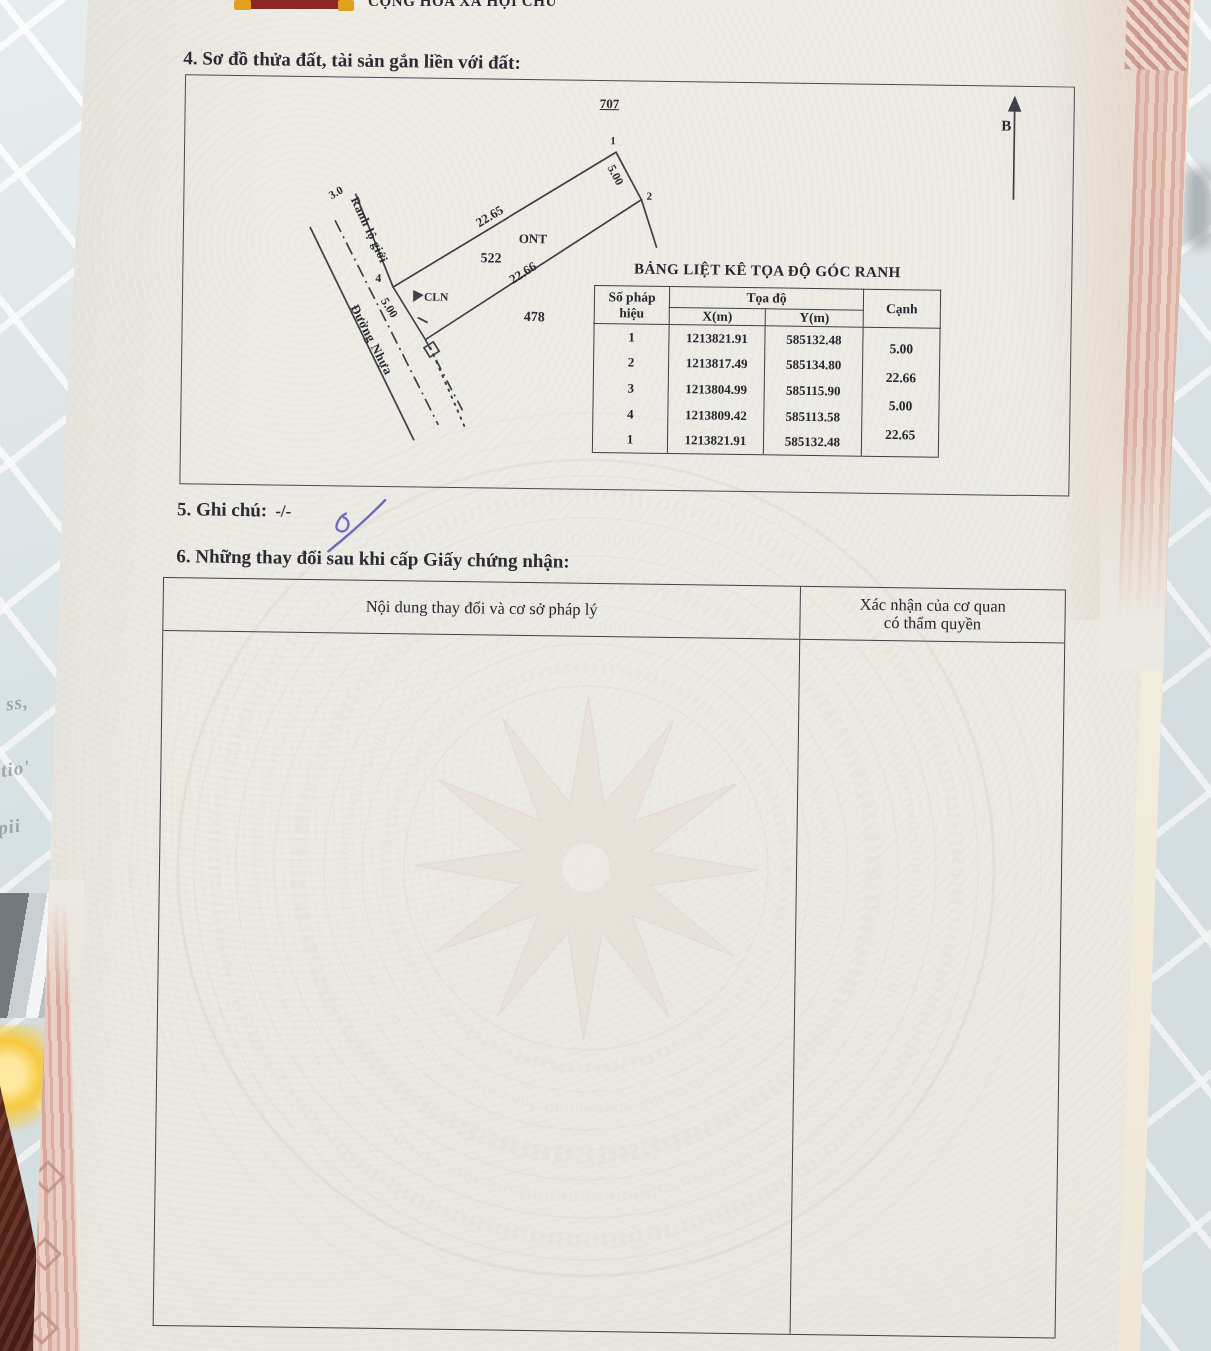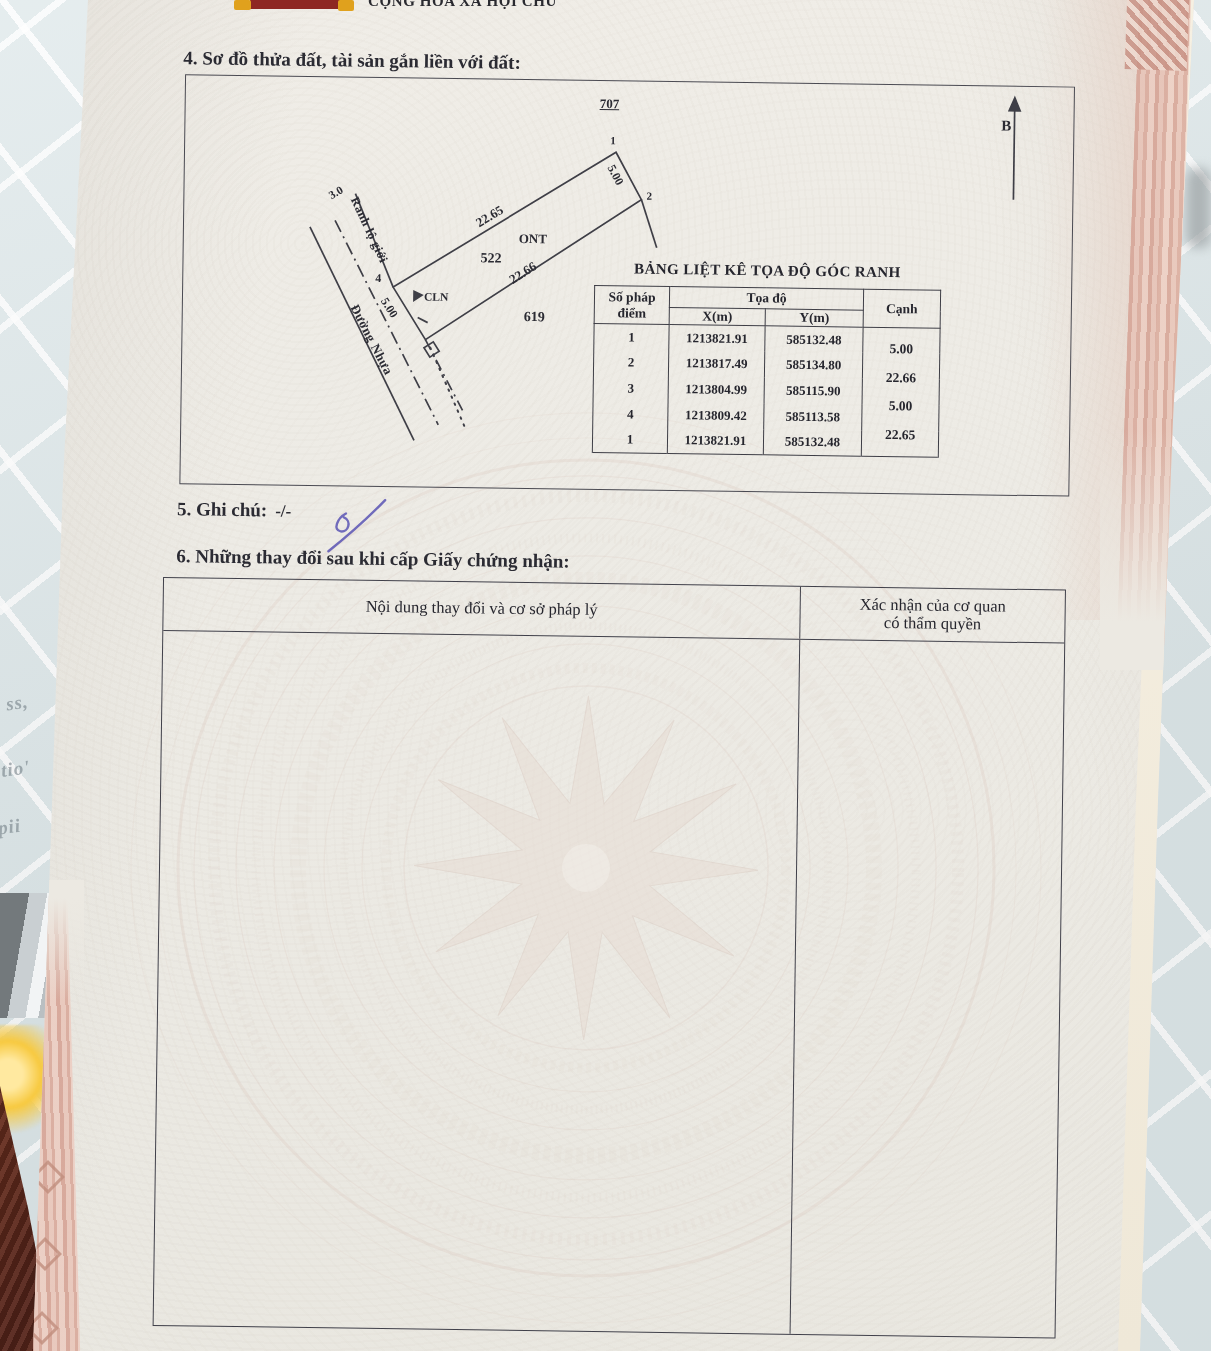--- a/index.html
+++ b/index.html
@@ -193,7 +193,7 @@
   <span class="lbl" style="left:521px;top:226px;font-size:13px;">ONT</span>
   <span class="lbl" style="left:483px;top:246px;font-size:14px;">522</span>
   <span class="lbl" style="left:511px;top:260px;font-size:13px;transform:rotate(-33deg);">22.66</span>
-  <span class="lbl" style="left:527px;top:304px;font-size:14px;">619</span>
+  <span class="lbl" style="left:527px;top:304px;font-size:14px;">478</span>
   <span class="lbl" style="left:378px;top:268px;font-size:12px;">4</span>
   <span class="lbl" style="left:393px;top:292px;font-size:12px;transform:rotate(58deg);transform-origin:left top;">5.00</span>
   <span class="lbl" style="left:427px;top:287px;font-size:11.5px;font-family:Liberation Serif, serif;">CLN</span>

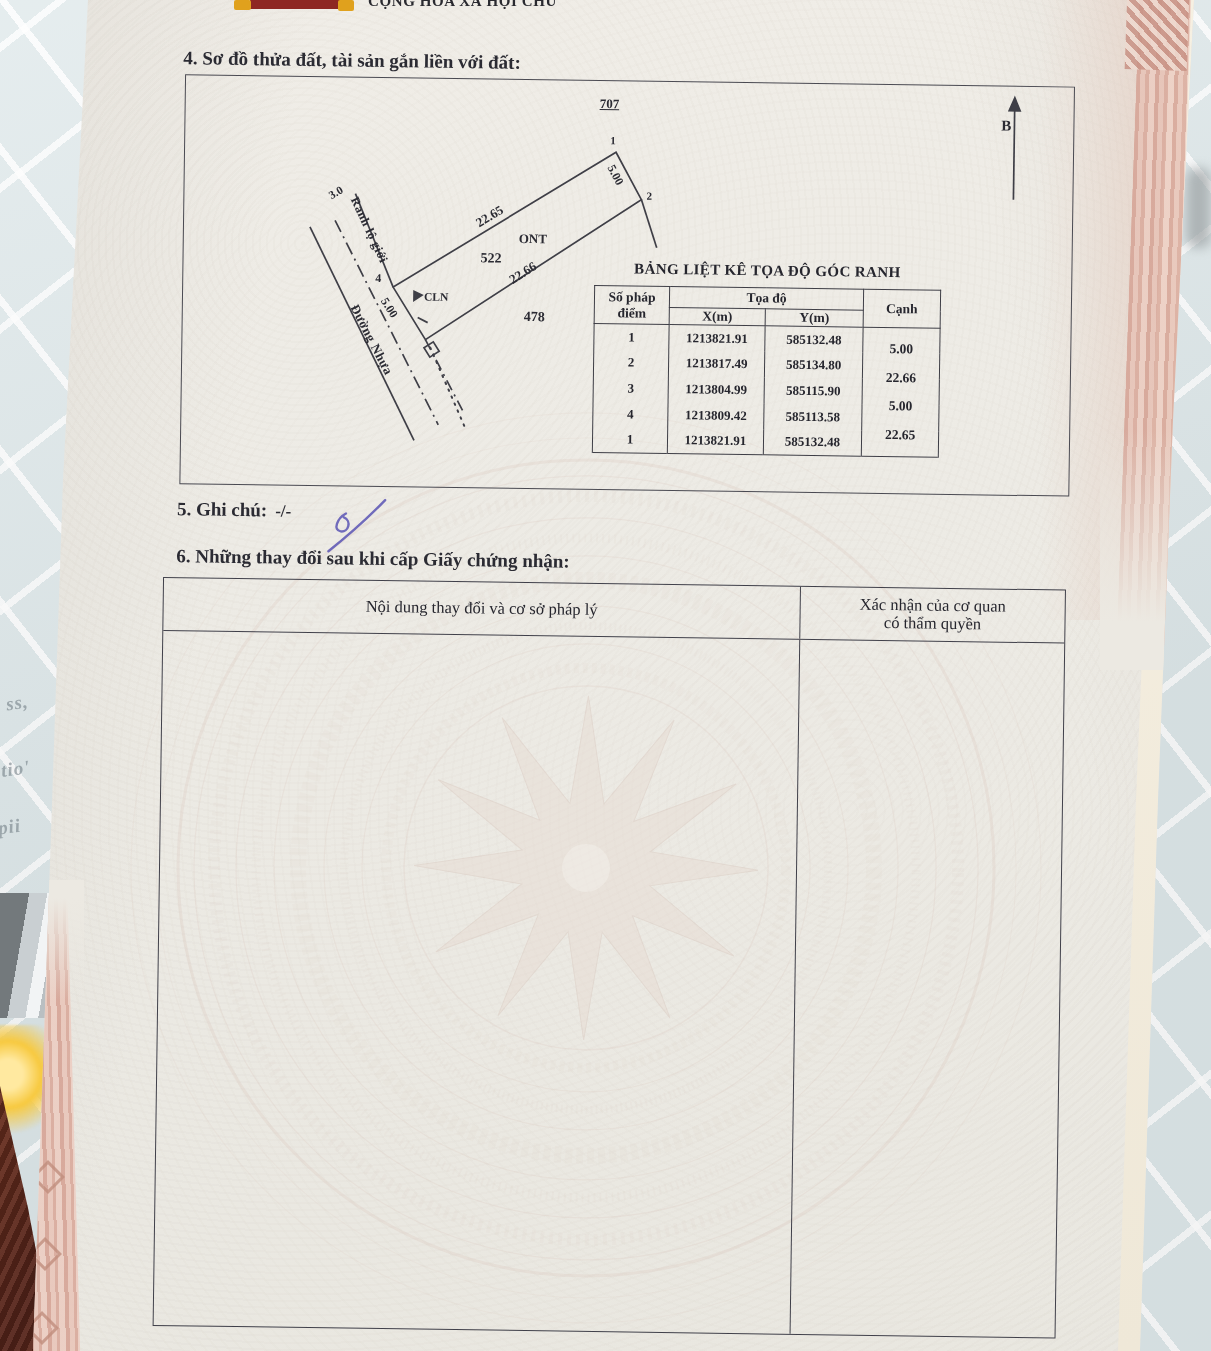--- a/index.html
+++ b/index.html
@@ -214,7 +214,7 @@
         <tr style="height:21px;">
       <th rowspan="2">
         <span>Số pháp</span><br>
-        <span>điểm</span>
+        <span>hiệu</span>
       </th>
       <th colspan="2">Tọa độ</th>
       <th rowspan="2">Cạnh</th>

